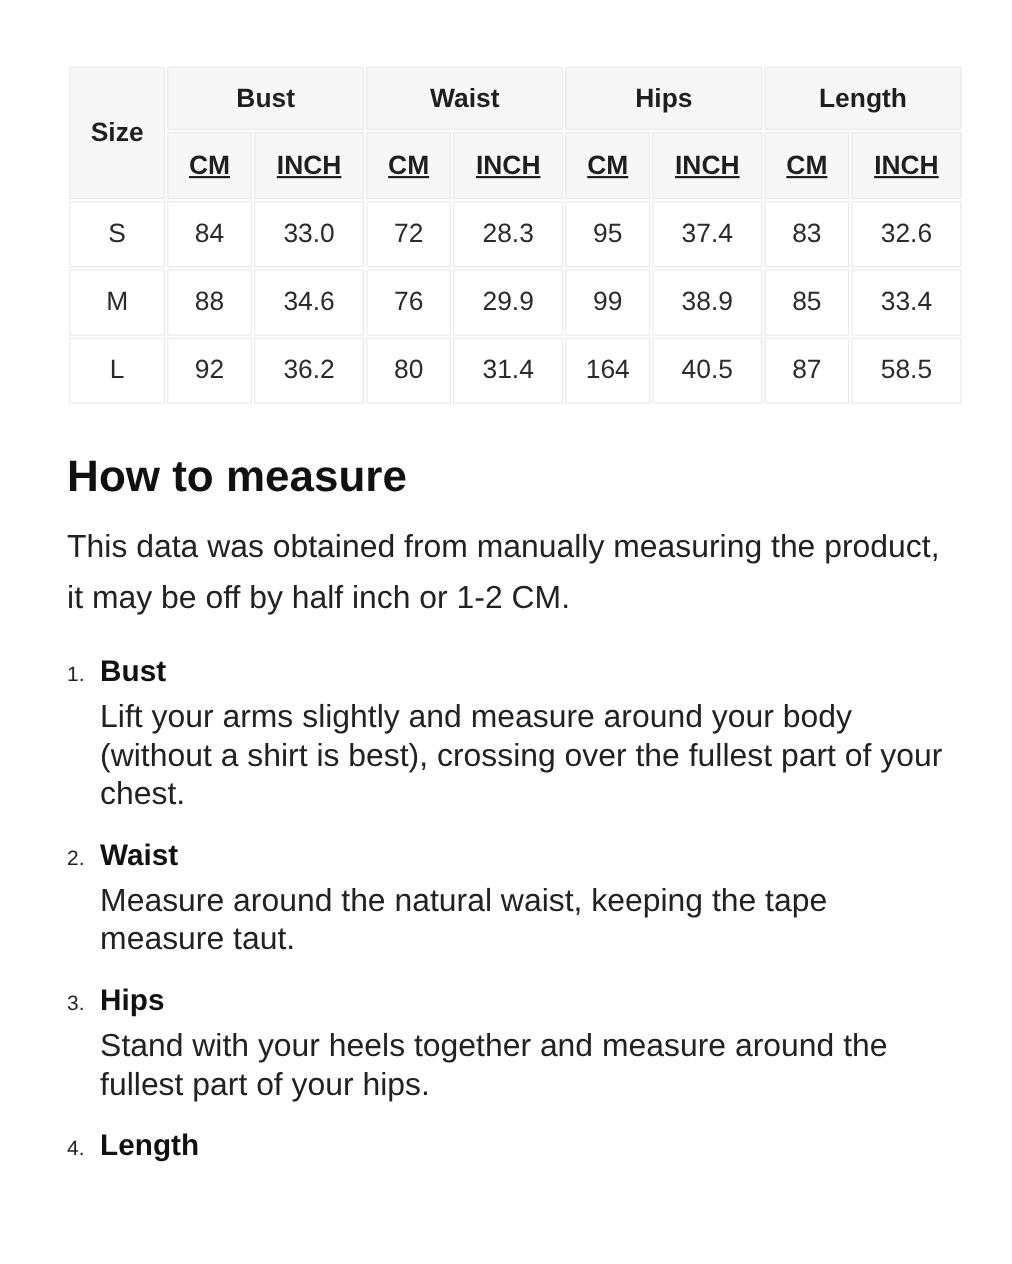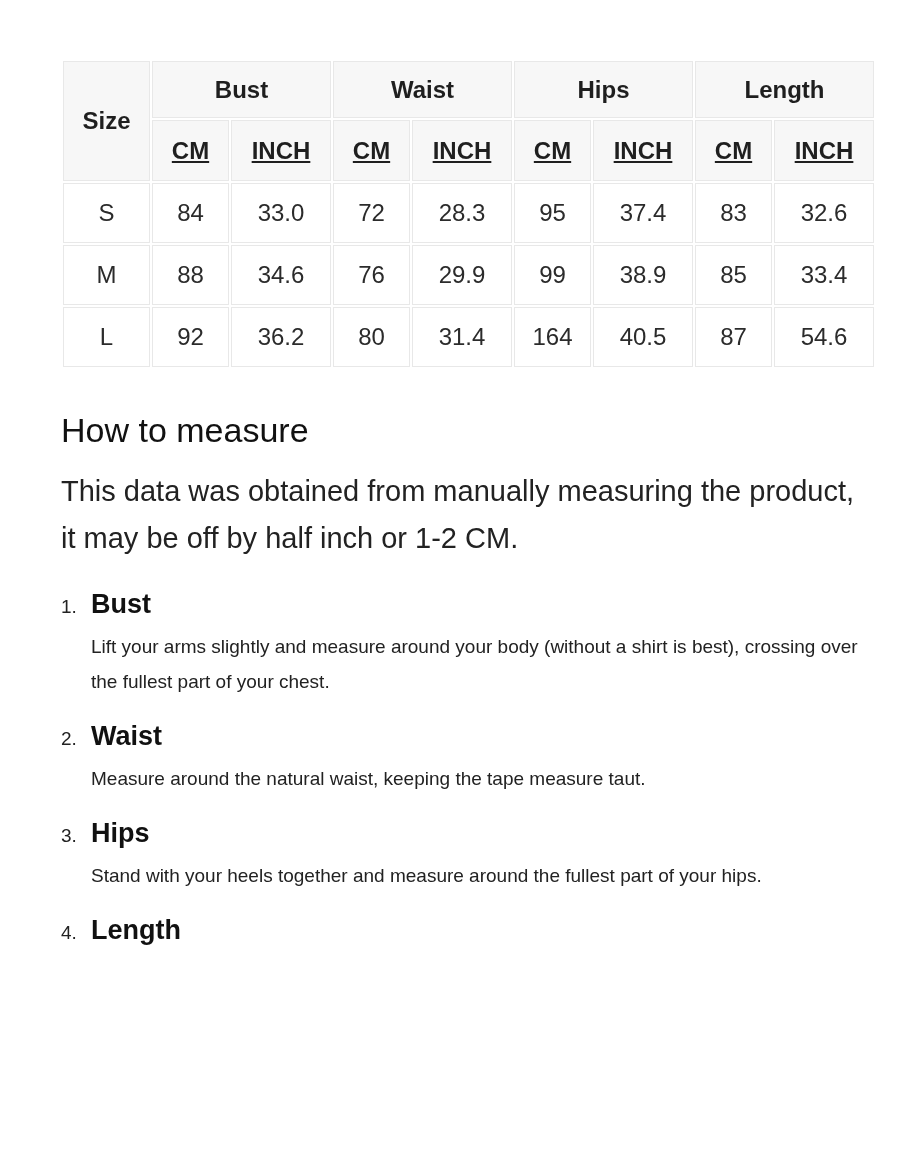--- a/index.html
+++ b/index.html
@@ -165,7 +165,7 @@
           <td>164</td>
           <td>40.5</td>
           <td>87</td>
-          <td>54.6</td>
+          <td>58.5</td>
         </tr>
       </tbody>
     </table>

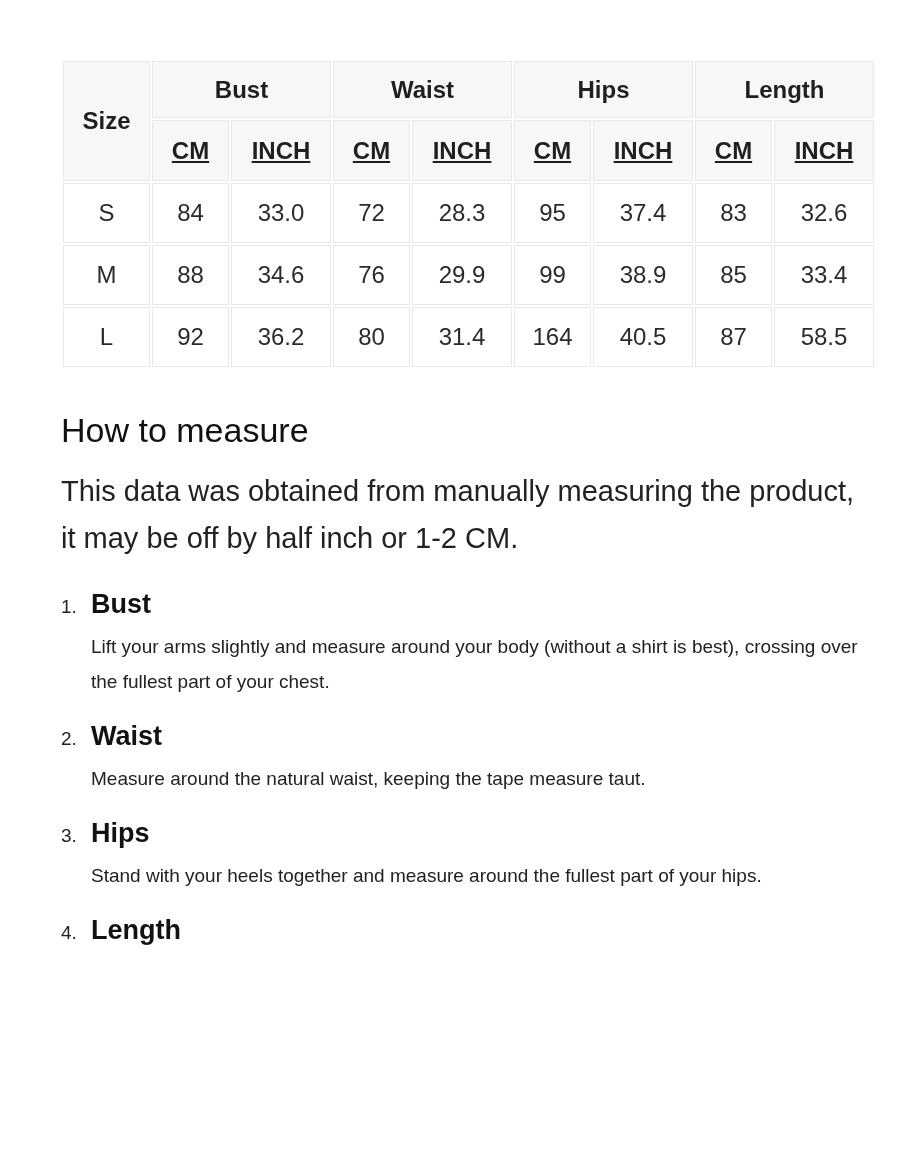--- a/index.html
+++ b/index.html
@@ -53,9 +53,9 @@
   
   .howto-heading {
     margin: 44px 0 0 0;
-    font-size: 34px;
+    font-size: 40px;
     line-height: 1.0;
-    font-weight: normal;
+    font-weight: bold;
     color: #111111;
   }
   .intro {

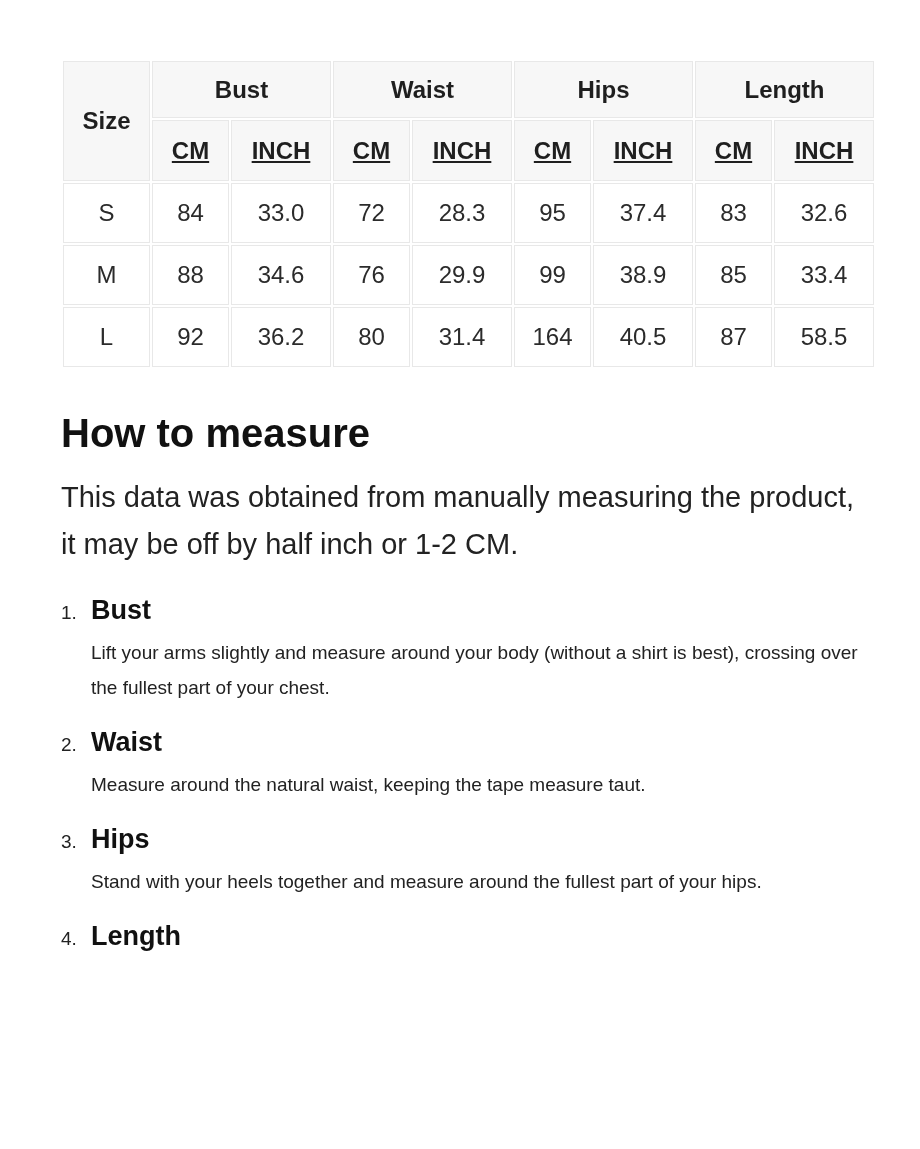--- a/index.html
+++ b/index.html
@@ -90,7 +90,7 @@
   }
   .item-body {
     margin: 9px 0 0 30px;
-    font-size: 19px;
+    font-size: 29px;
     line-height: 35px;
     max-width: 775px;
     color: #222222;

